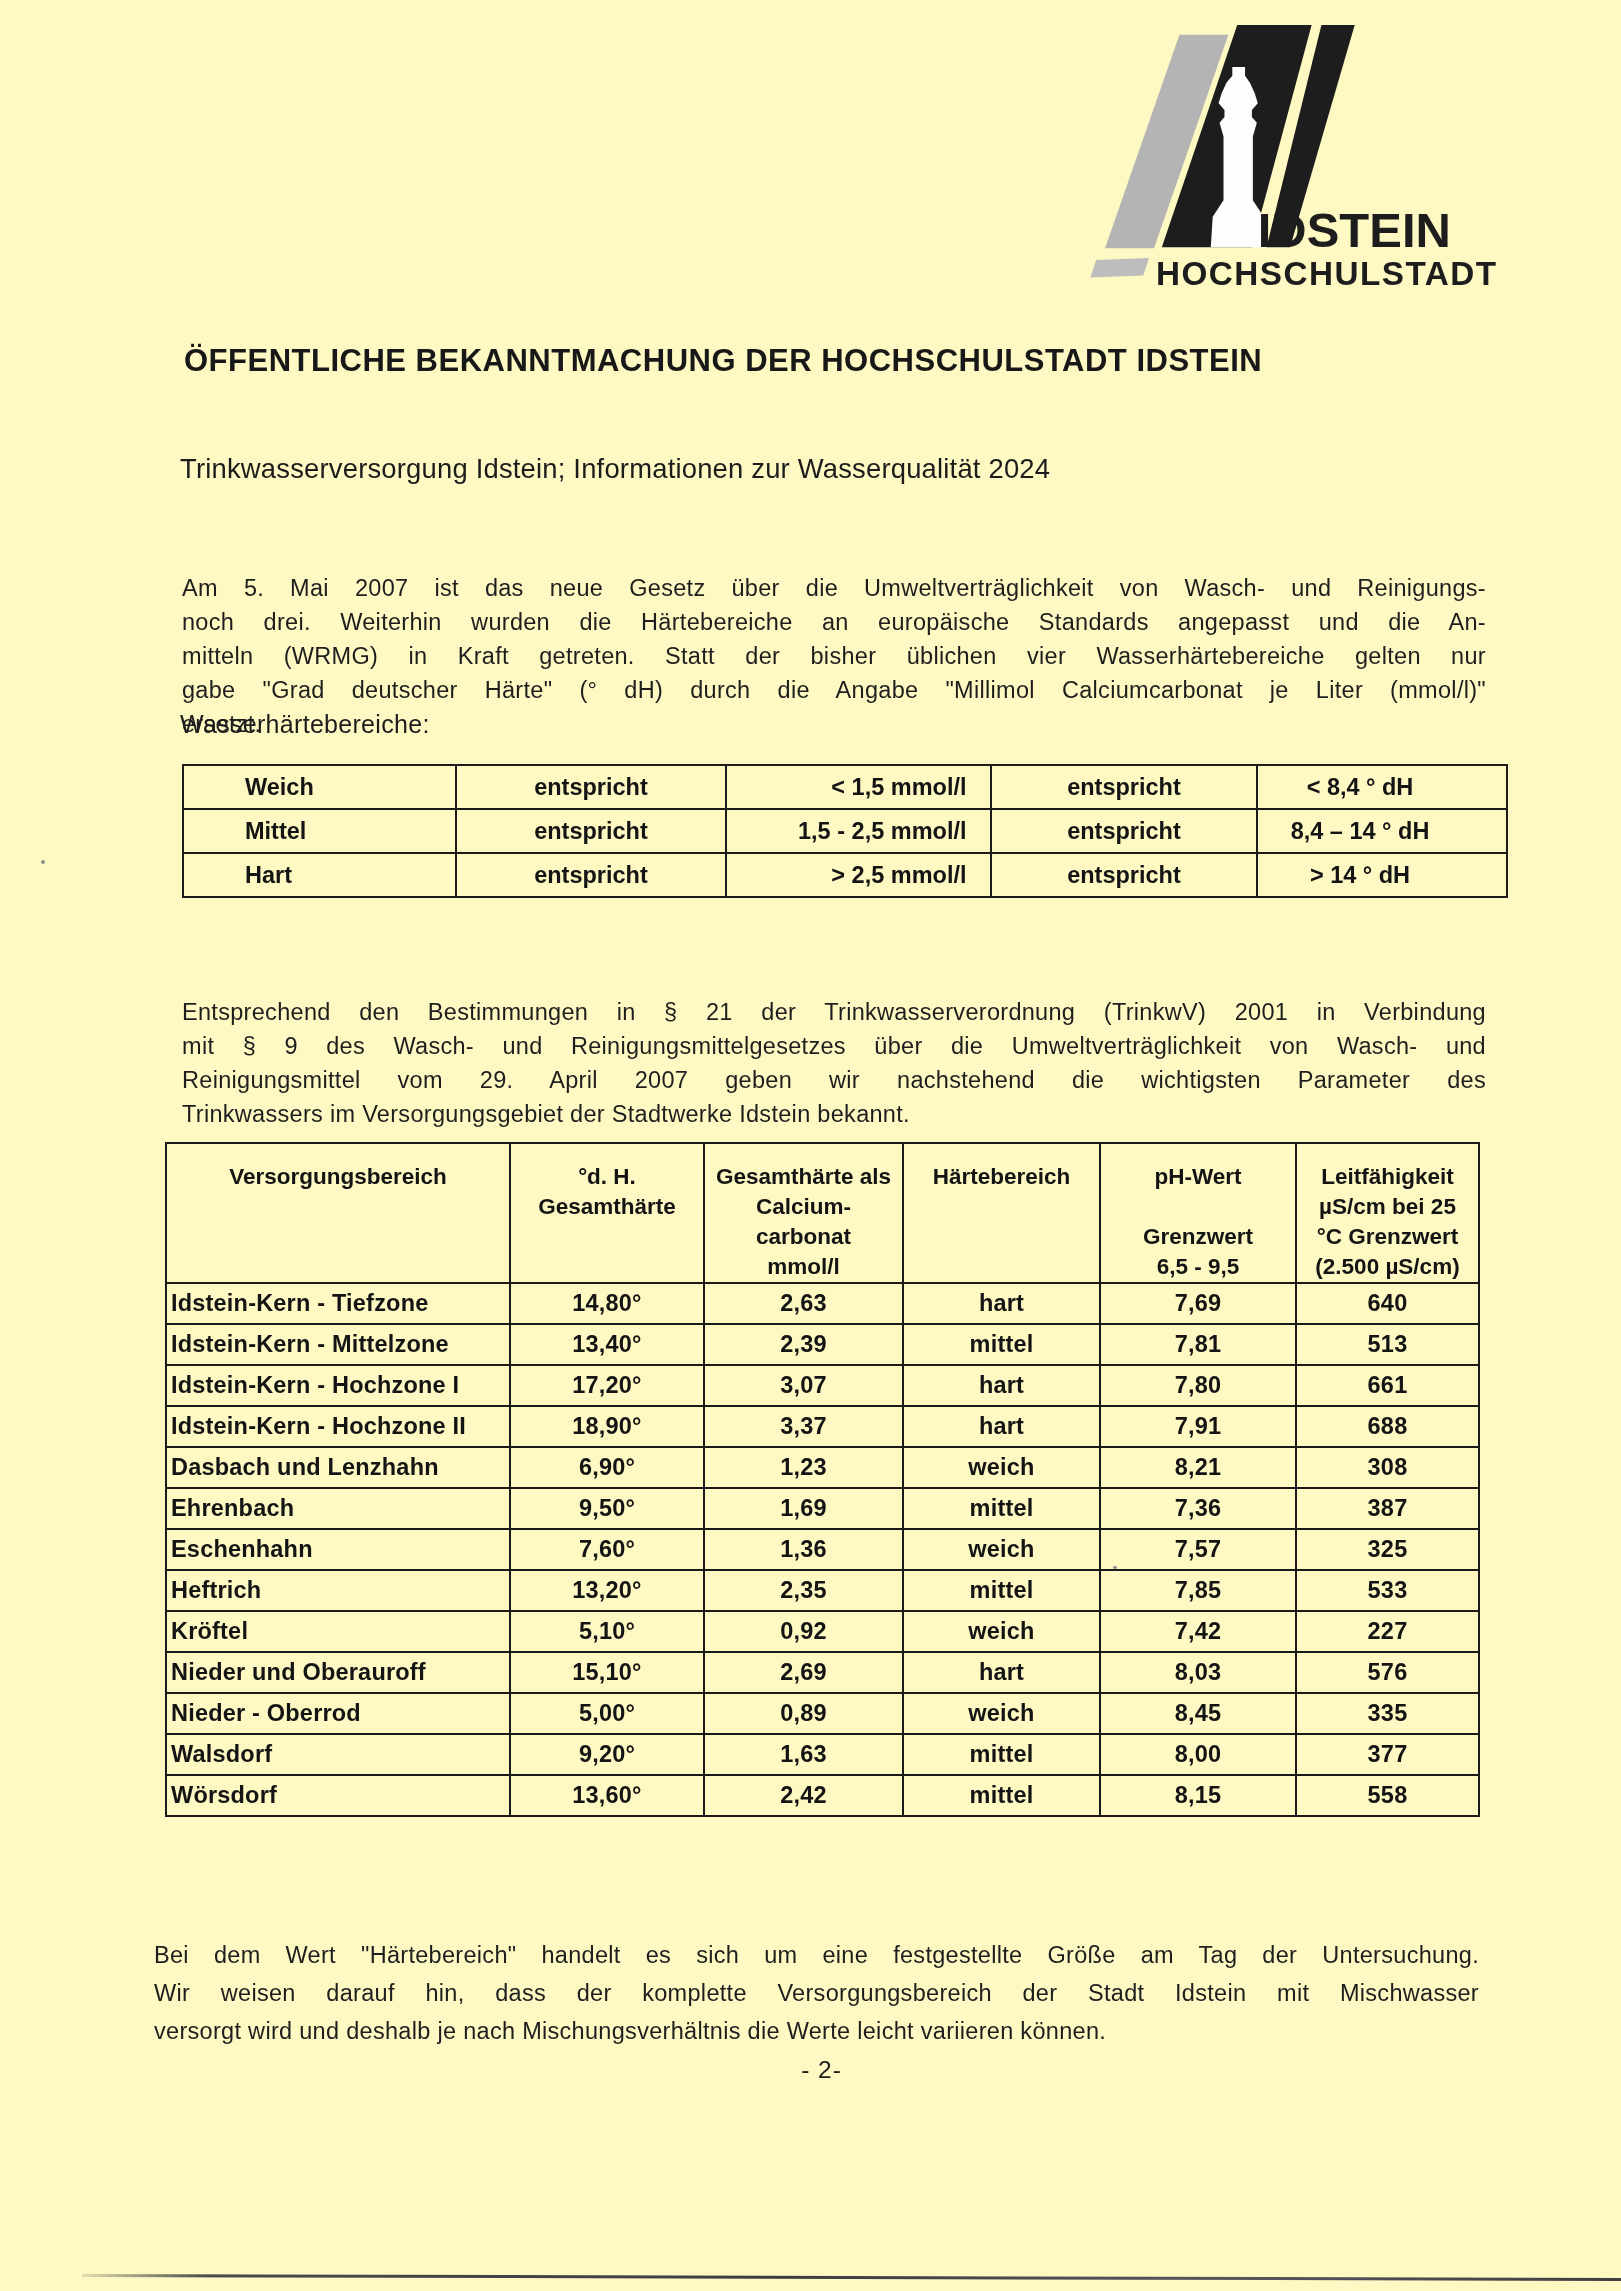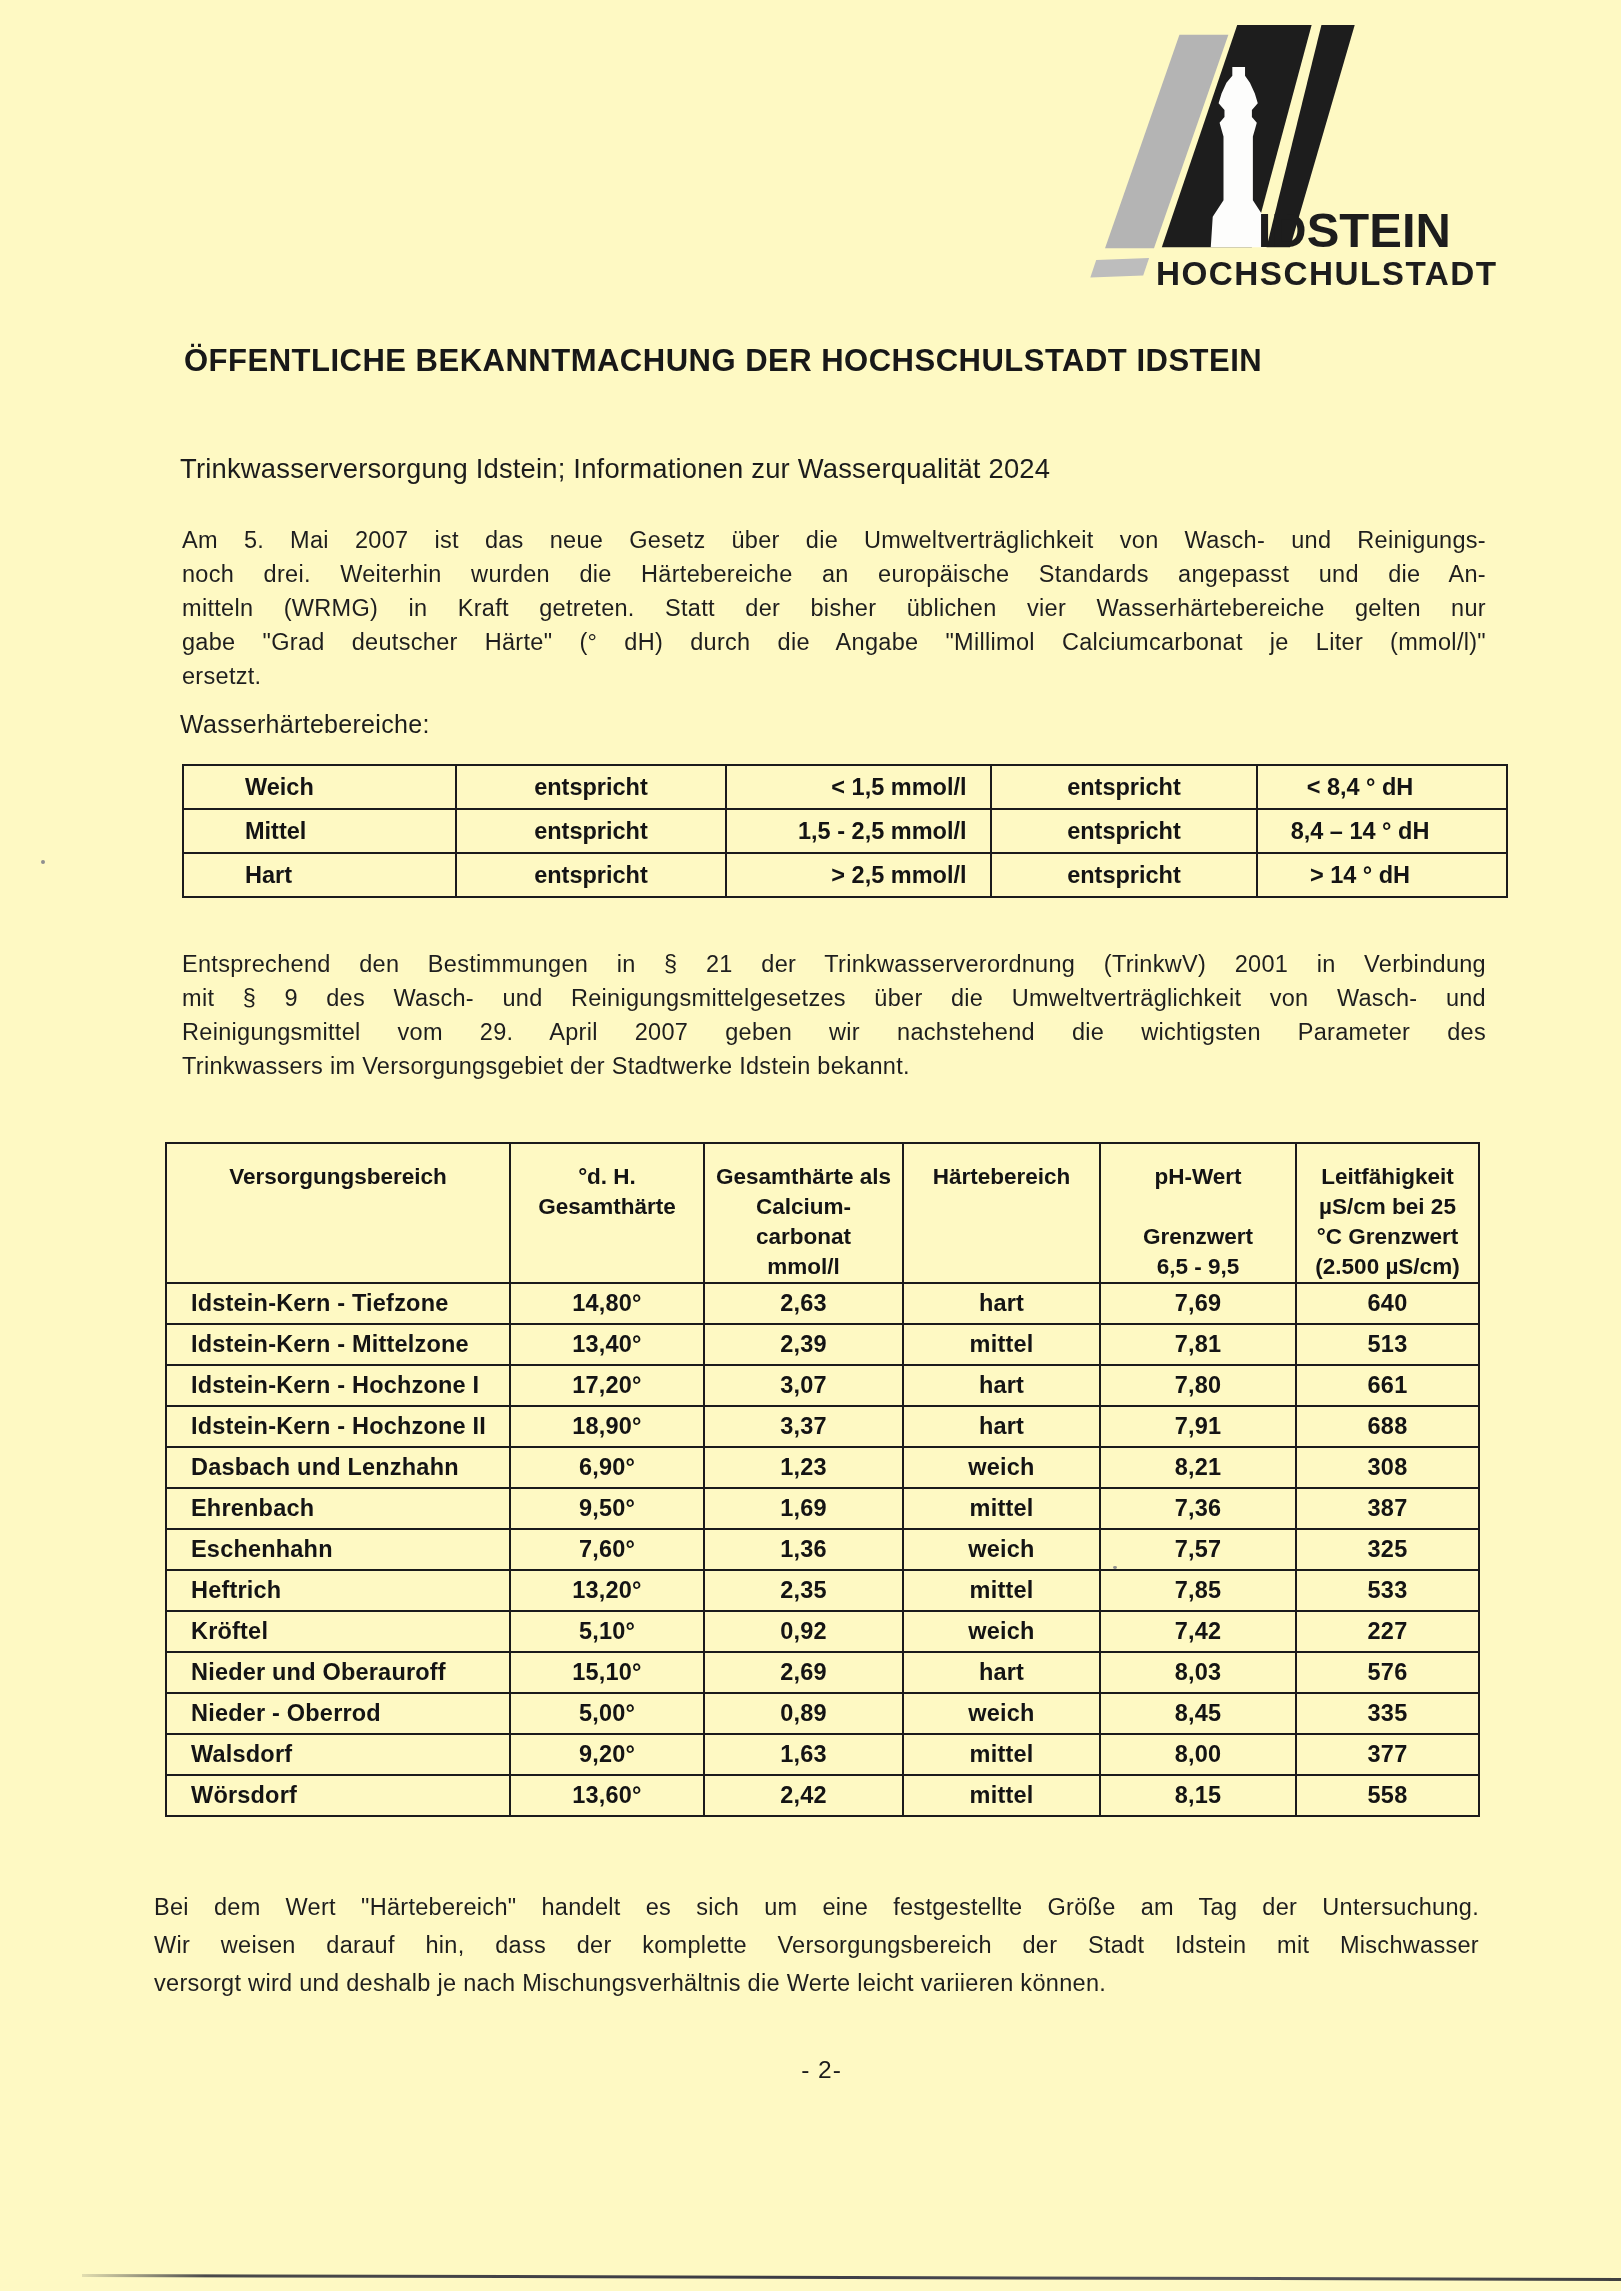--- a/index.html
+++ b/index.html
@@ -20,7 +20,7 @@
     white-space:nowrap; color:#181818;
   }
   #subtitle { left:180px; top:451px; font-size:27.4px; line-height:35px; letter-spacing:0.2px; }
-  .para { font-size:23.5px; line-height:34px; letter-spacing:0.3px; color:#1e1e1e; }
+  .para { font-size:23.5px; line-height:34px; letter-spacing:0.3px; color:#1e1e1e;margin-top:48px; }
   .para > div { text-align:justify; text-align-last:justify; }
   .para > div:last-of-type { text-align:left; text-align-last:left; }
   #para-intro { left:182px; top:523px; width:1304px; }

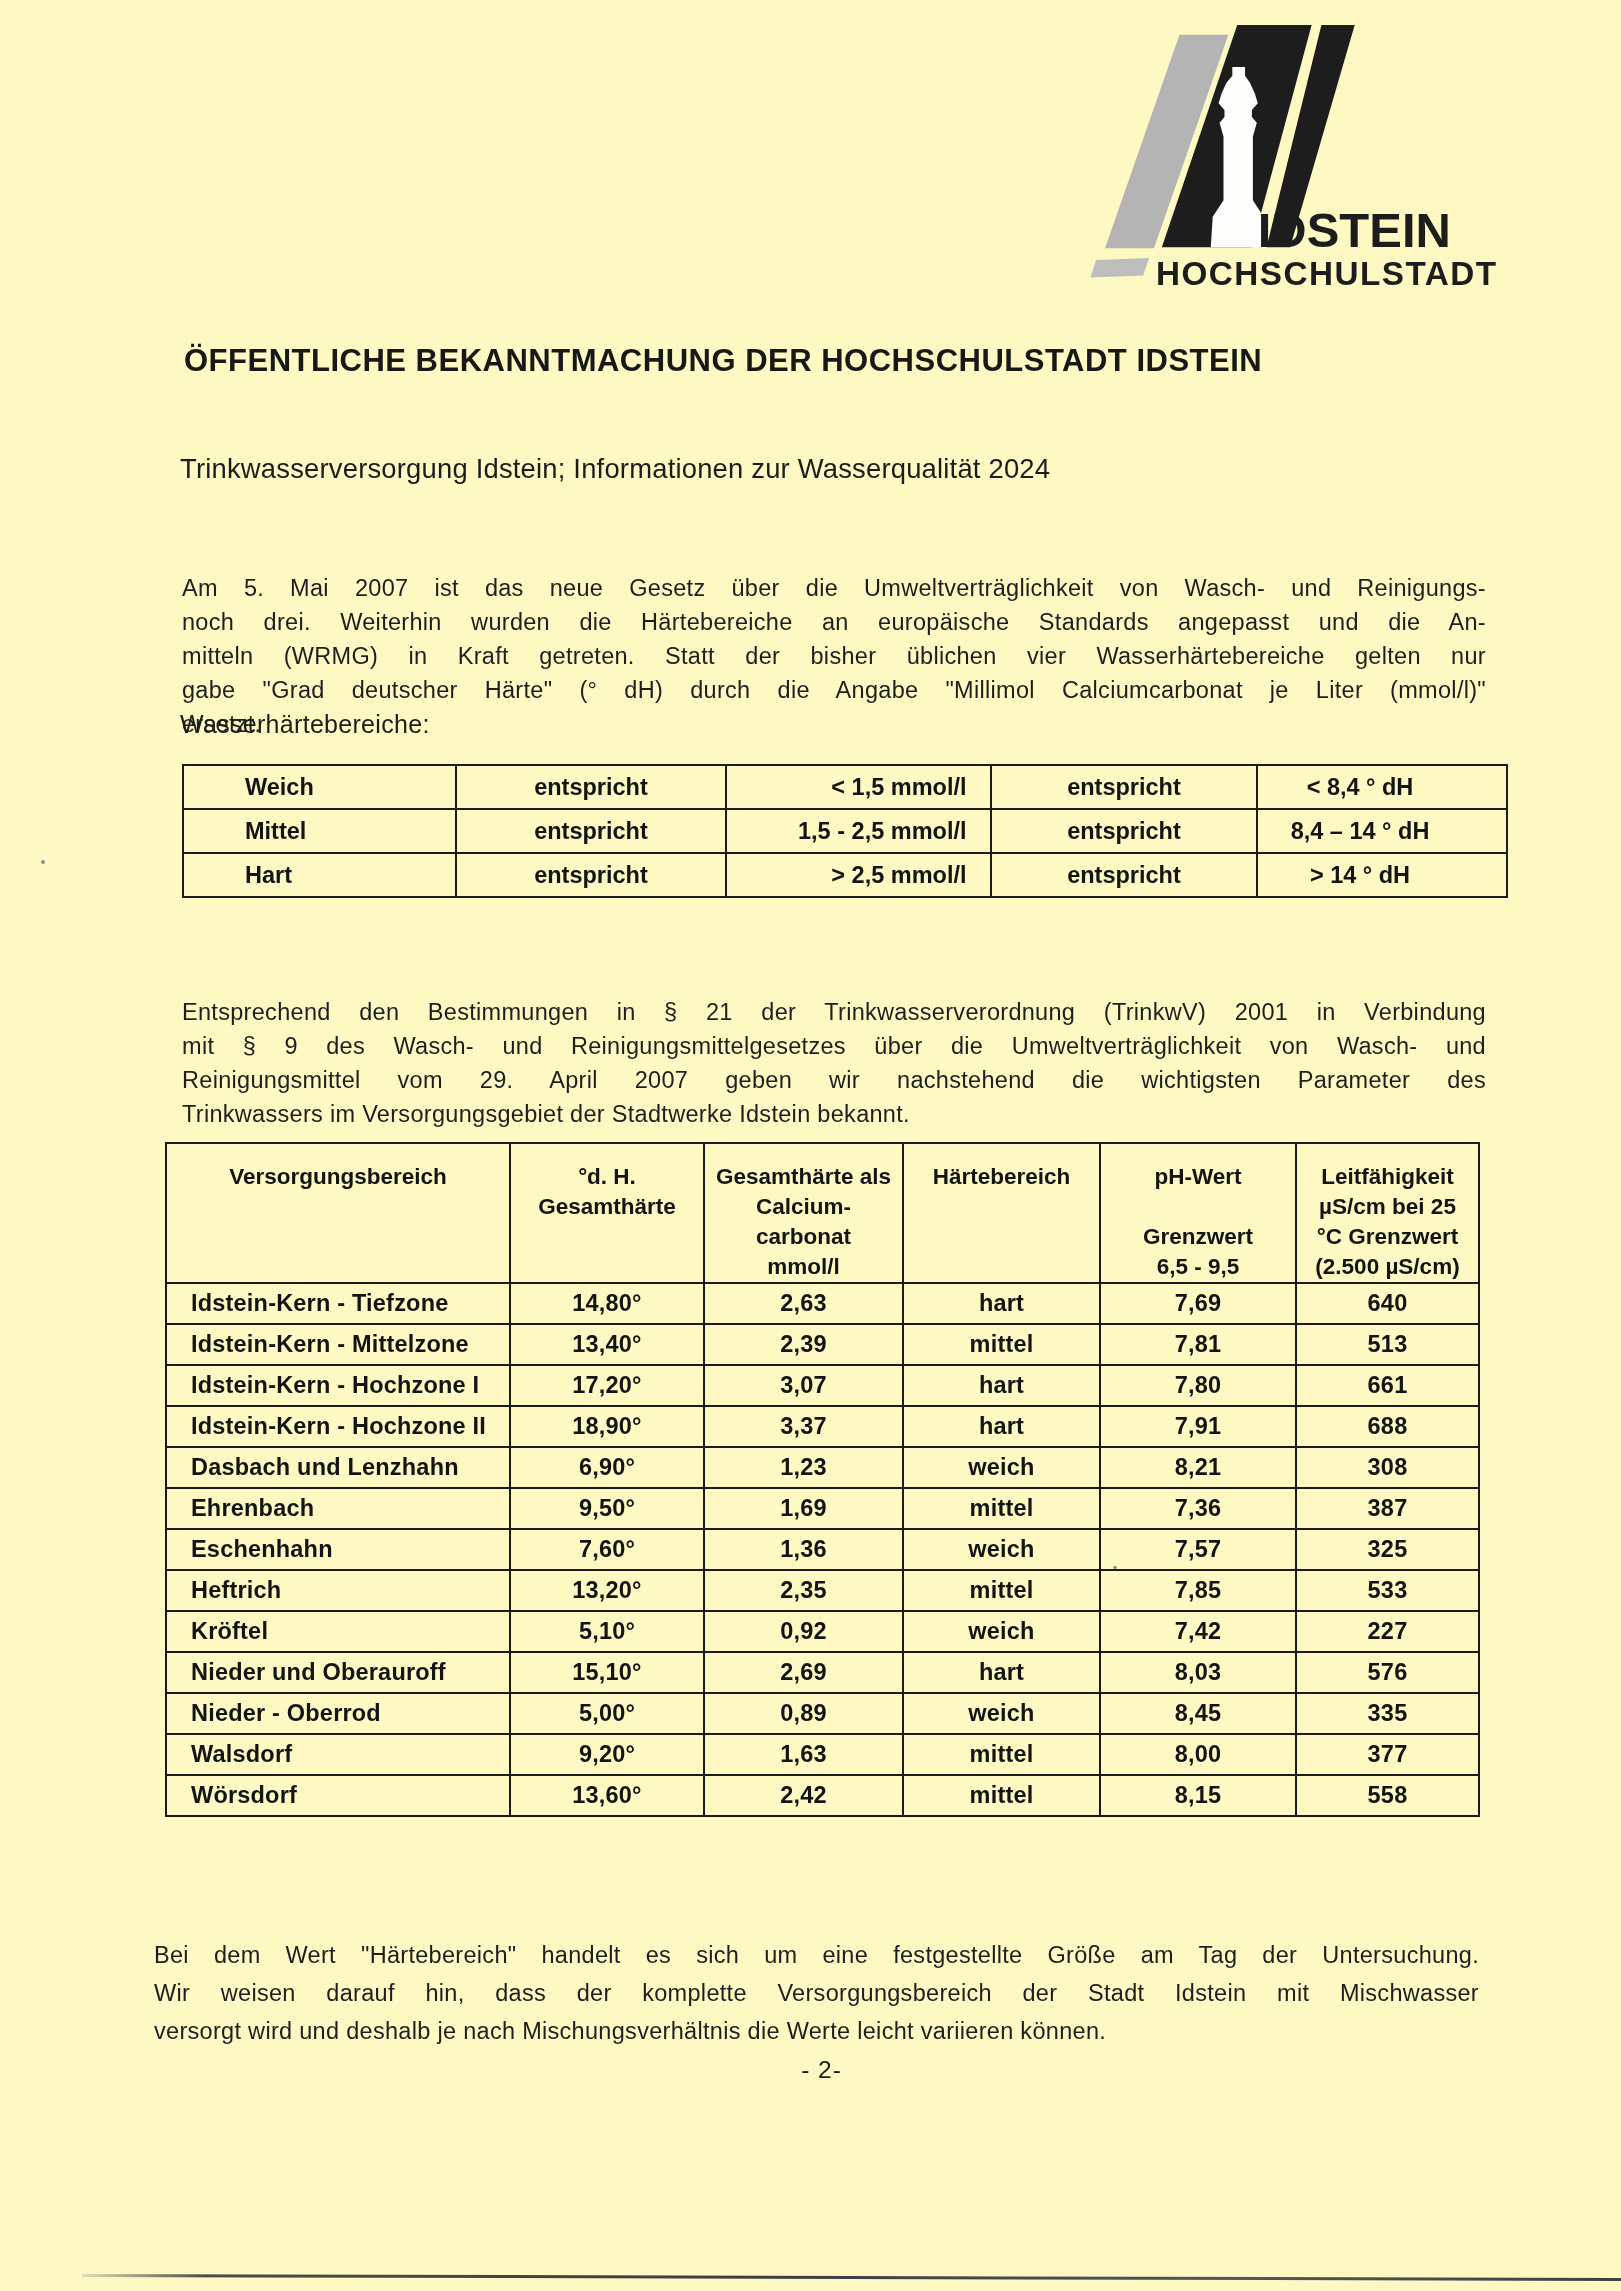--- a/index.html
+++ b/index.html
@@ -48,7 +48,7 @@
        text-align:center; font-size:22.5px; line-height:30px;margin-left:42px; }
   #supply-table tbody td { height:39px; font-size:23.5px; vertical-align:middle;
        text-align:center; letter-spacing:0.2px; }
-  #supply-table tbody td.c-area { text-align:left; padding-left:24px; }
+  #supply-table tbody td.c-area { text-align:left; padding-left:4px; }
   .hlines > div { min-height:30px; }
 
   

